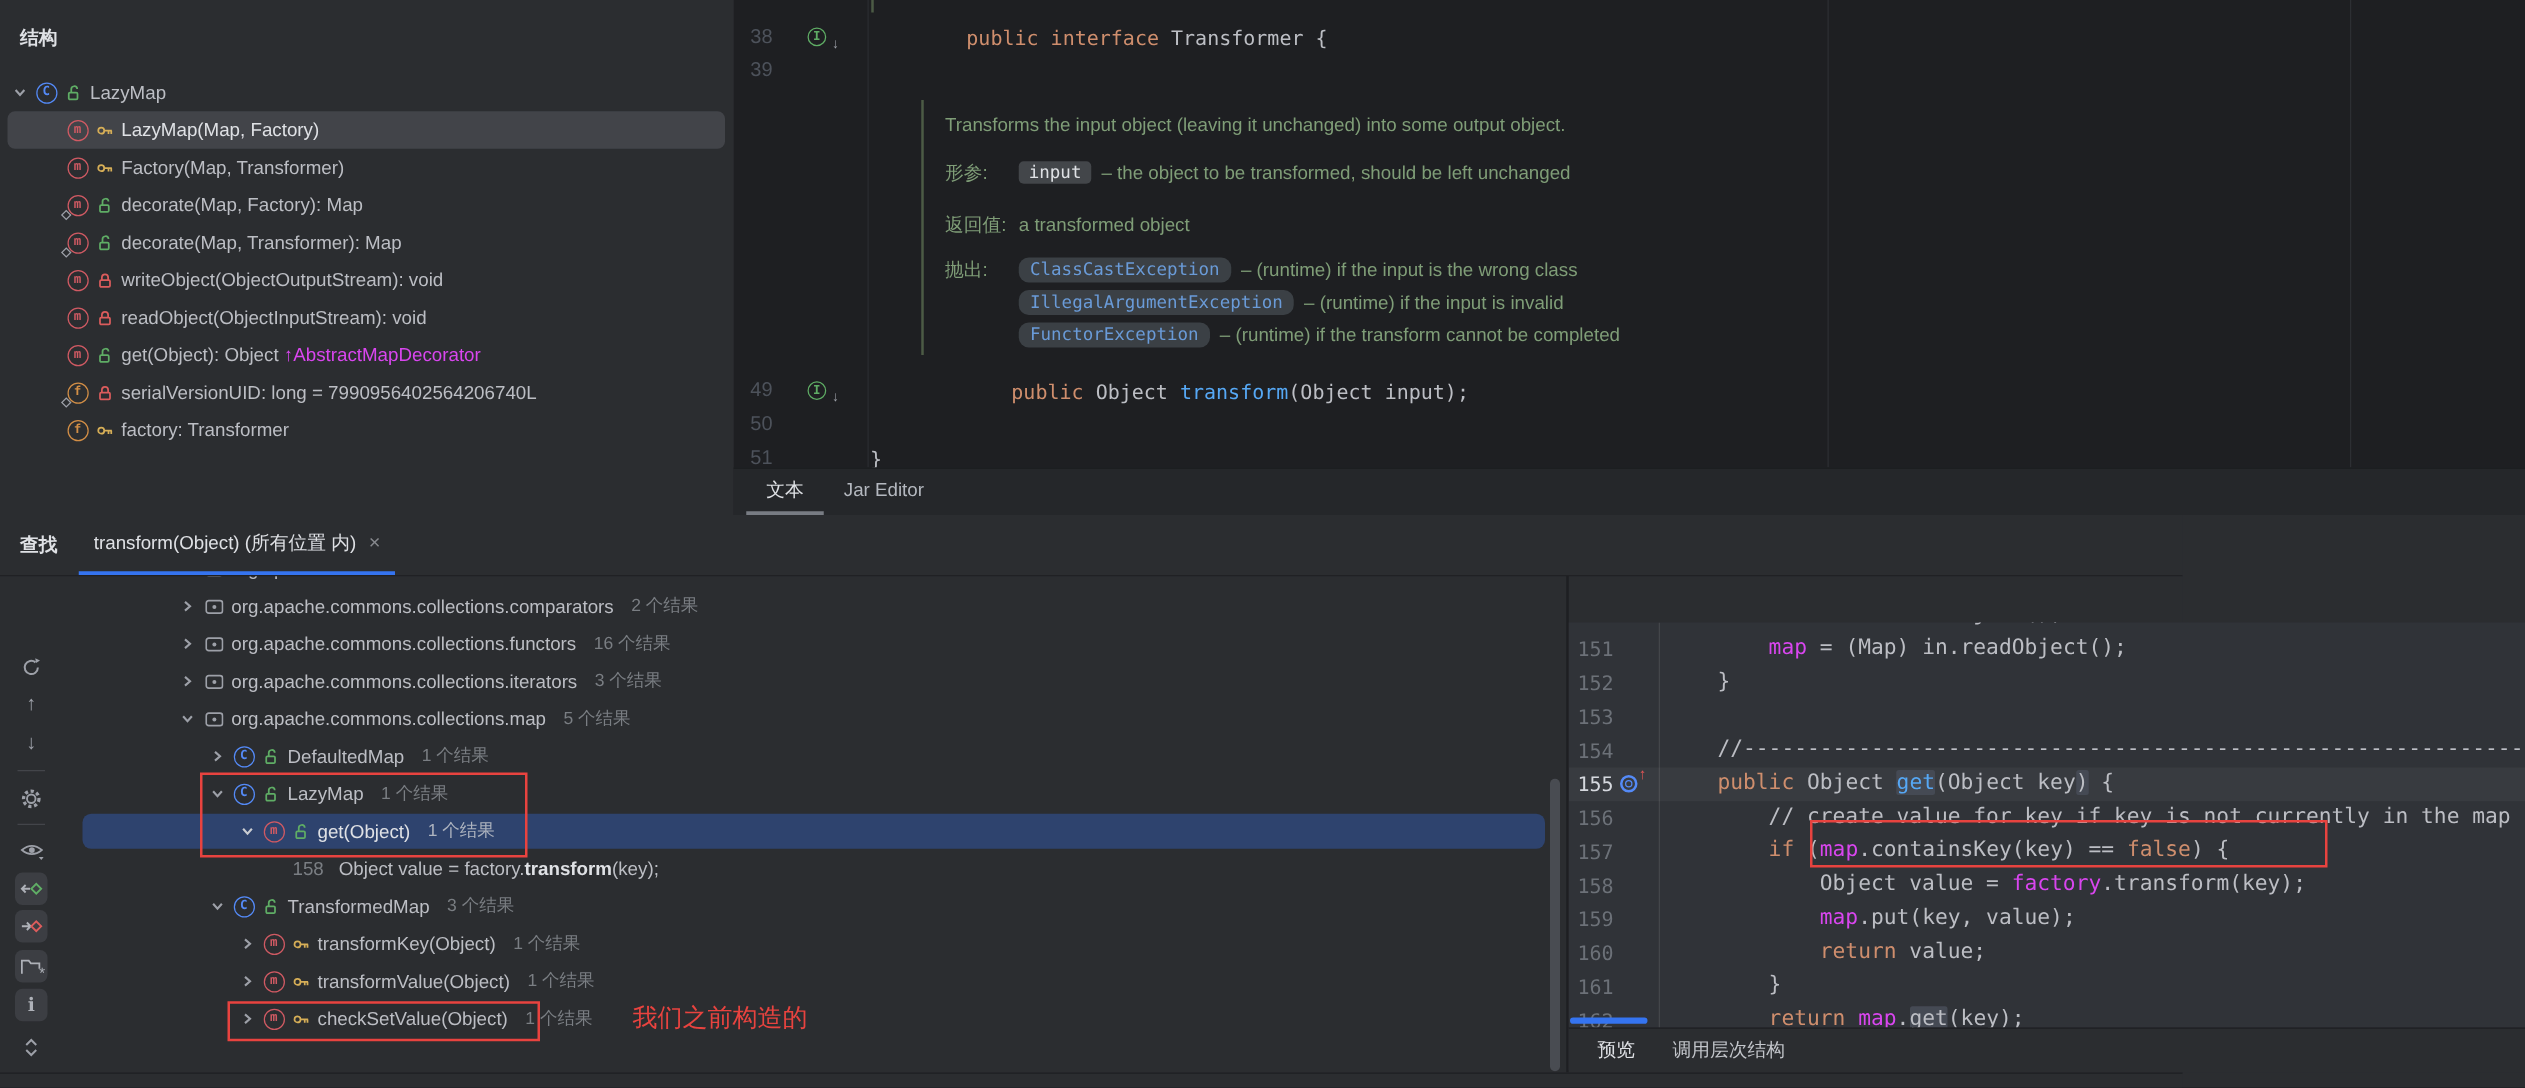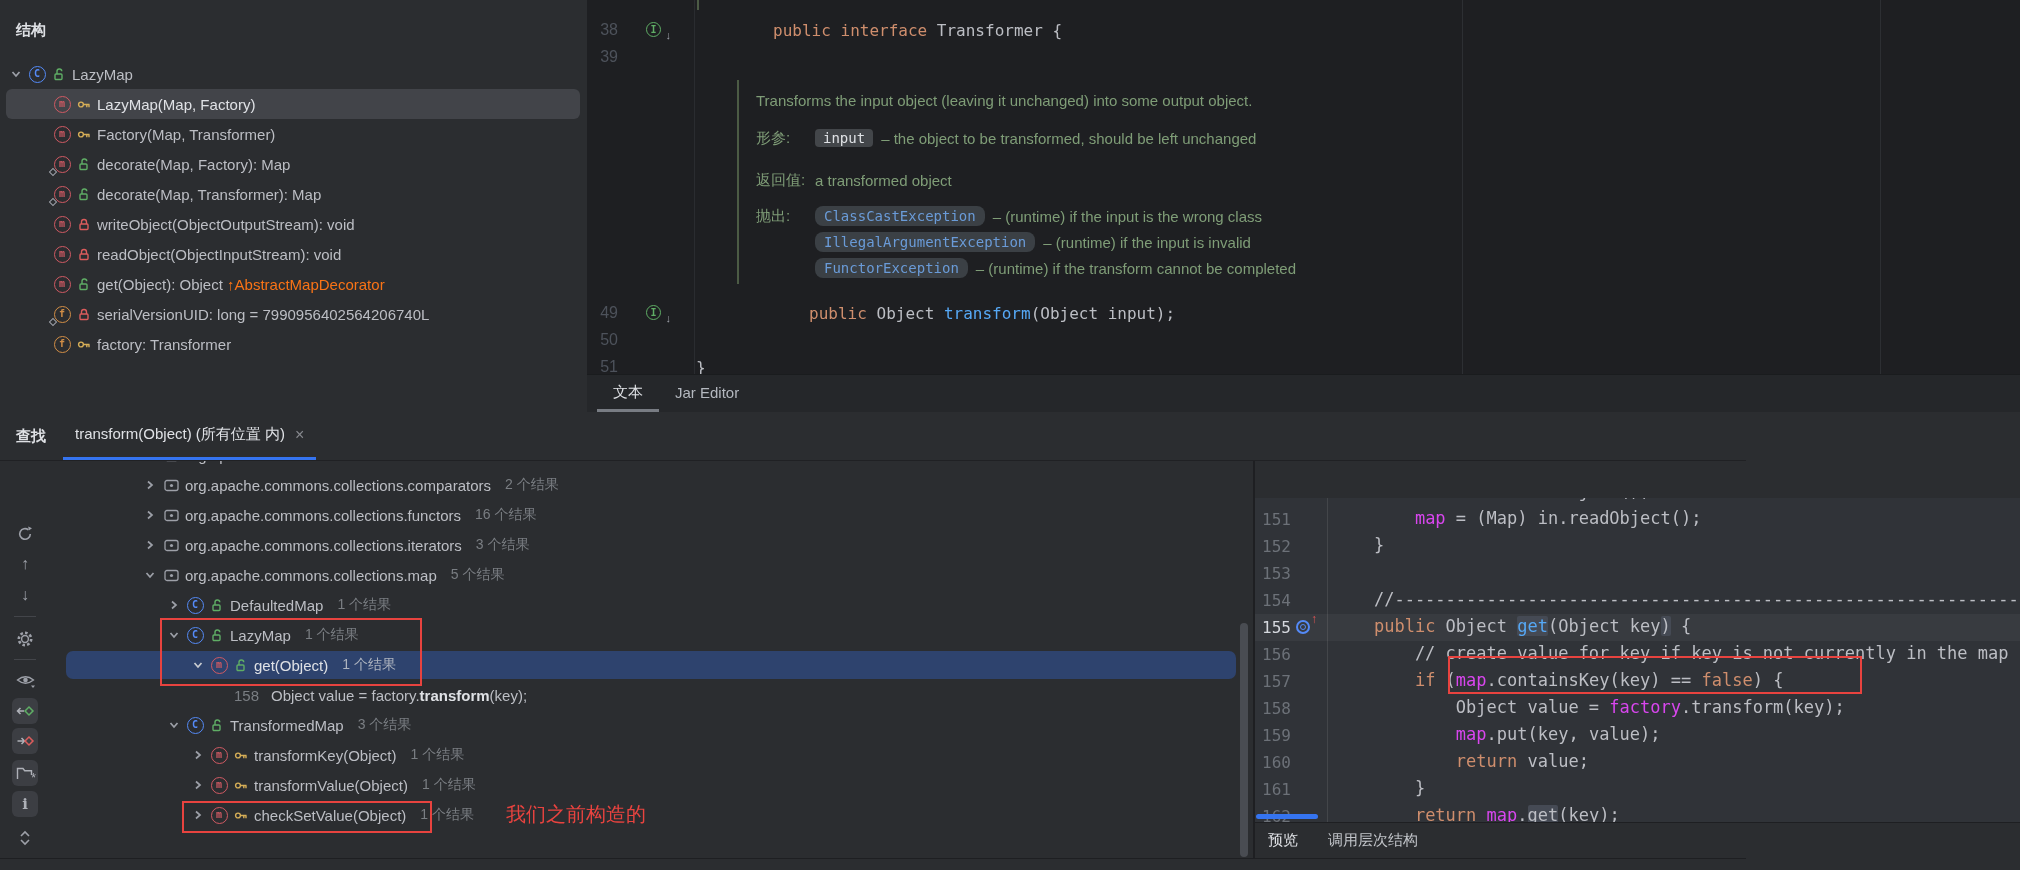--- a/index.html
+++ b/index.html
@@ -26,7 +26,7 @@
   .st-row{height:30px;display:flex;align-items:center;font-size:15px;color:#bcbec4;position:relative;}
   .st-row .lbl{white-space:pre;}
   .st-sel{position:absolute;left:6px;top:73px;width:574px;height:30px;background:#424449;border-radius:6px;}
-  .inherit{color:#f97316;}
+  .inherit{color:#d946ef;}
   
   #editor{position:absolute;left:587px;top:0;width:1433px;height:412px;background:#1e1f22;}
   #editor .guide{position:absolute;top:0;height:374px;width:1px;background:#2d2f33;}

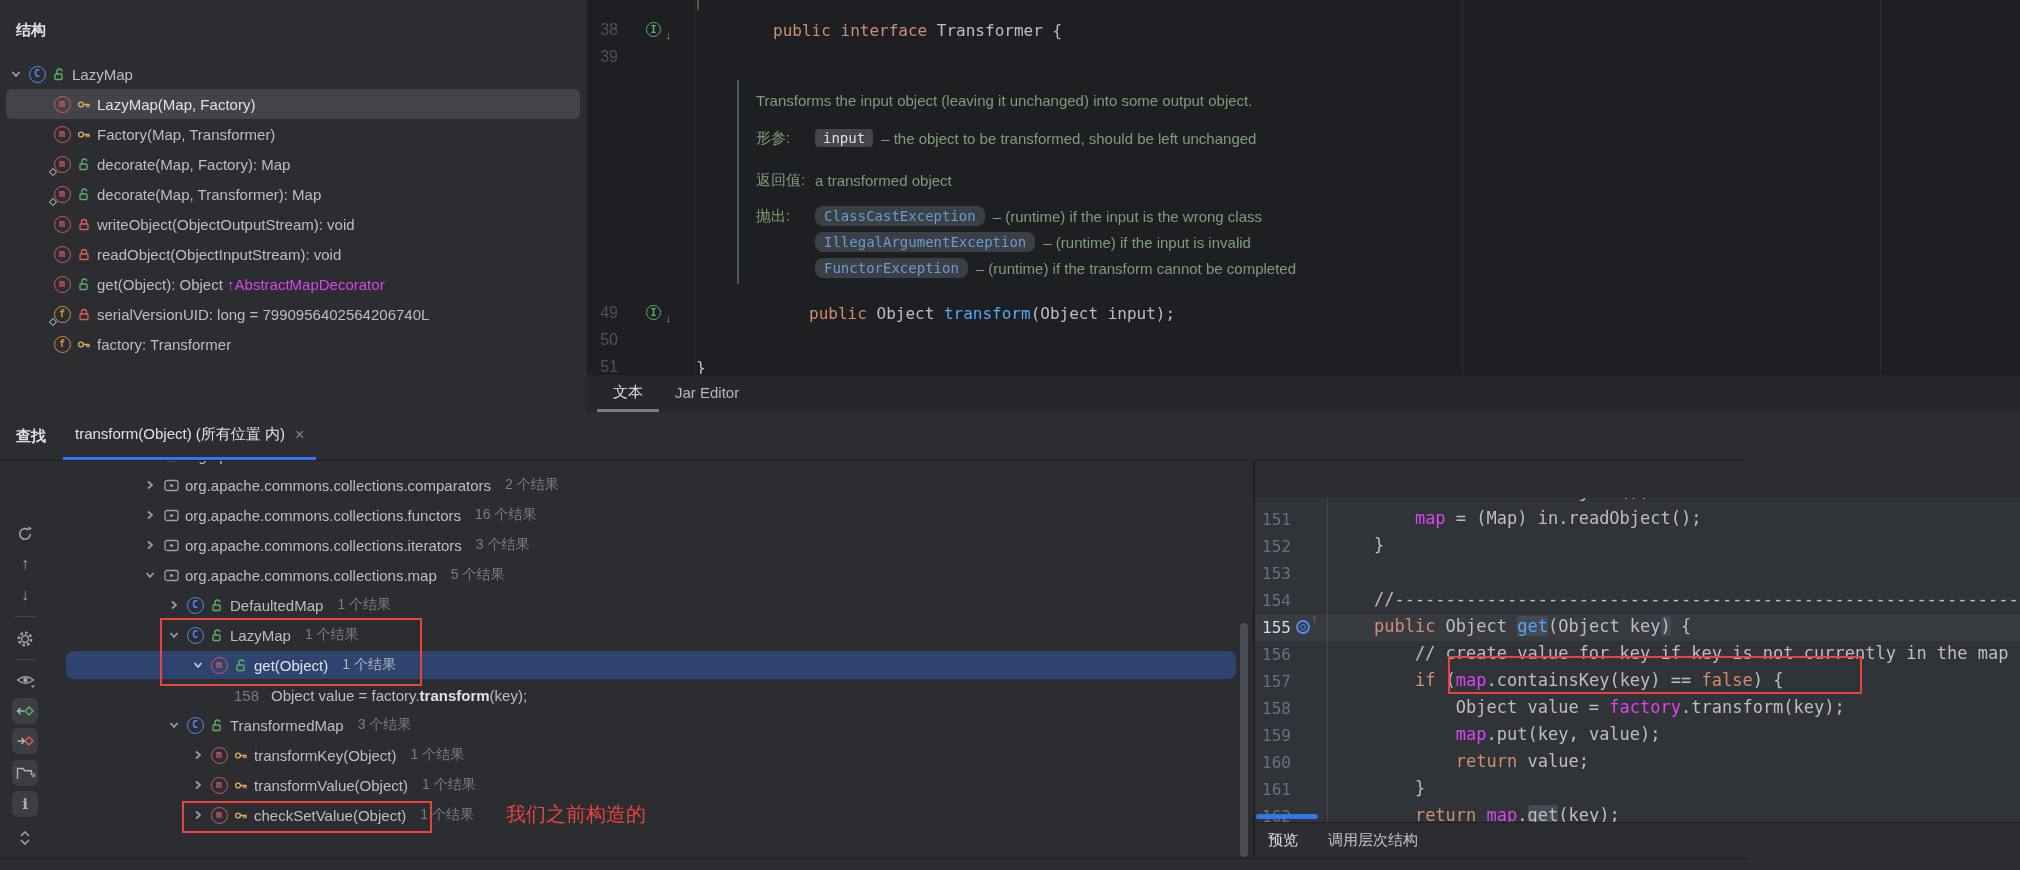--- a/index.html
+++ b/index.html
@@ -100,7 +100,7 @@
   .ovr .arr{position:absolute;right:-5px;top:-7px;color:#e05555;font-size:12px;font-weight:700;}
   #pv-hscroll{position:absolute;left:1256px;top:814px;width:62px;height:5px;border-radius:3px;background:#3574f0;}
   #pv-tabs{position:absolute;left:1255px;top:410px;width:765px;height:36px;background:#2b2d30;border-top:1px solid #1e1f22;
-           display:flex;align-items:center;gap:30px;padding-left:13px;box-sizing:border-box;font-size:15px;}
+           display:flex;align-items:center;gap:30px;padding-left:23px;box-sizing:border-box;font-size:15px;}
   #pv-tabs .t1{color:#dfe1e5;}
   #pv-tabs .t2{color:#c2c5ca;}
   #find-bottom{position:absolute;left:0;top:446px;width:100%;height:12px;background:#2b2d30;border-top:1px solid #1e1f22;}

